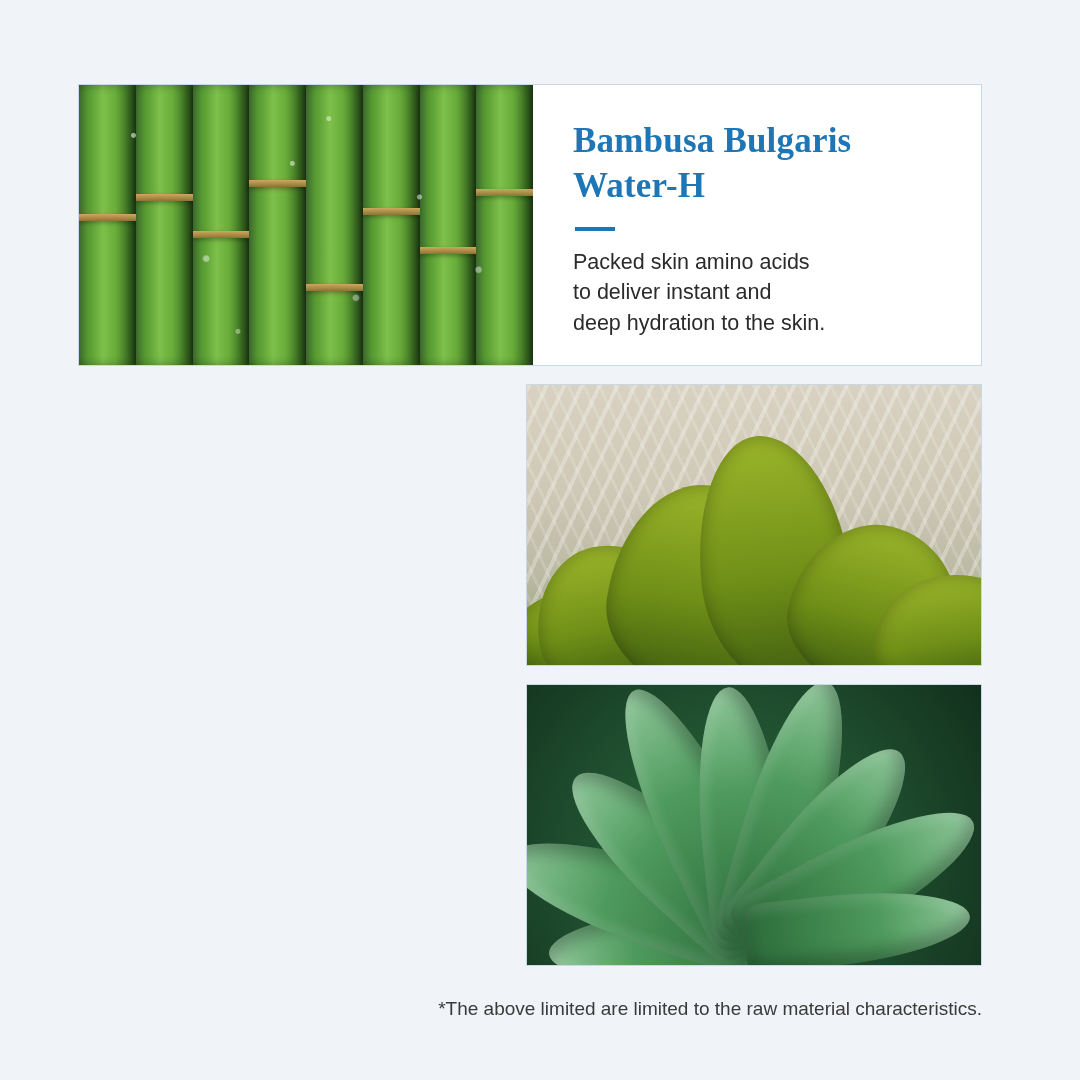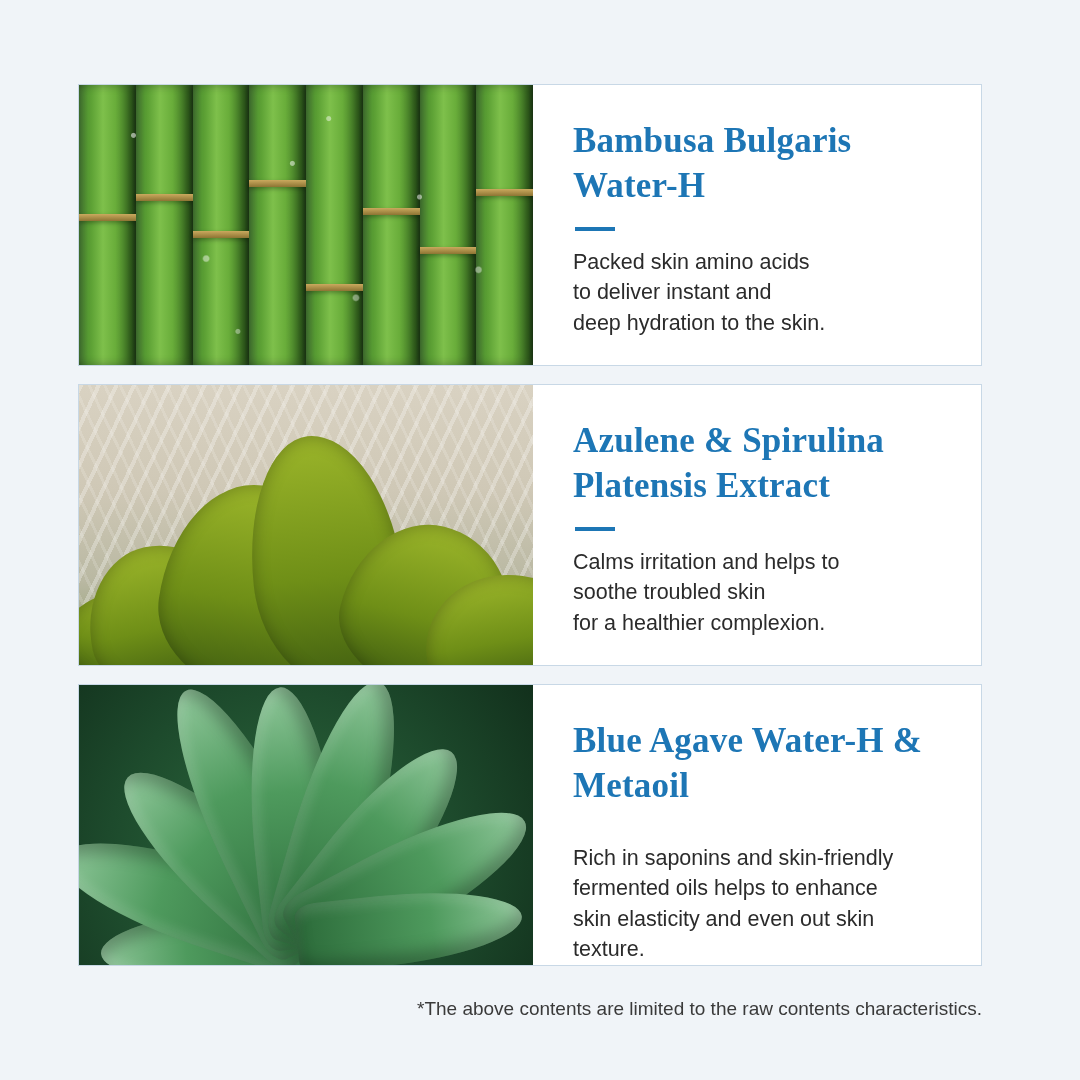--- a/index.html
+++ b/index.html
@@ -220,13 +220,6 @@
         <div class="frond f5"></div>
       </div>
     </div>
-    <div class="card-body">
-      <h2 class="card-title">Azulene &amp; Spirulina Platensis Extract</h2>
-      <div class="rule"></div>
-      <p class="card-desc">Calms irritation and helps to
-soothe troubled skin
-for a healthier complexion.</p>
-    </div>
   </div>
 
   <div class="card">

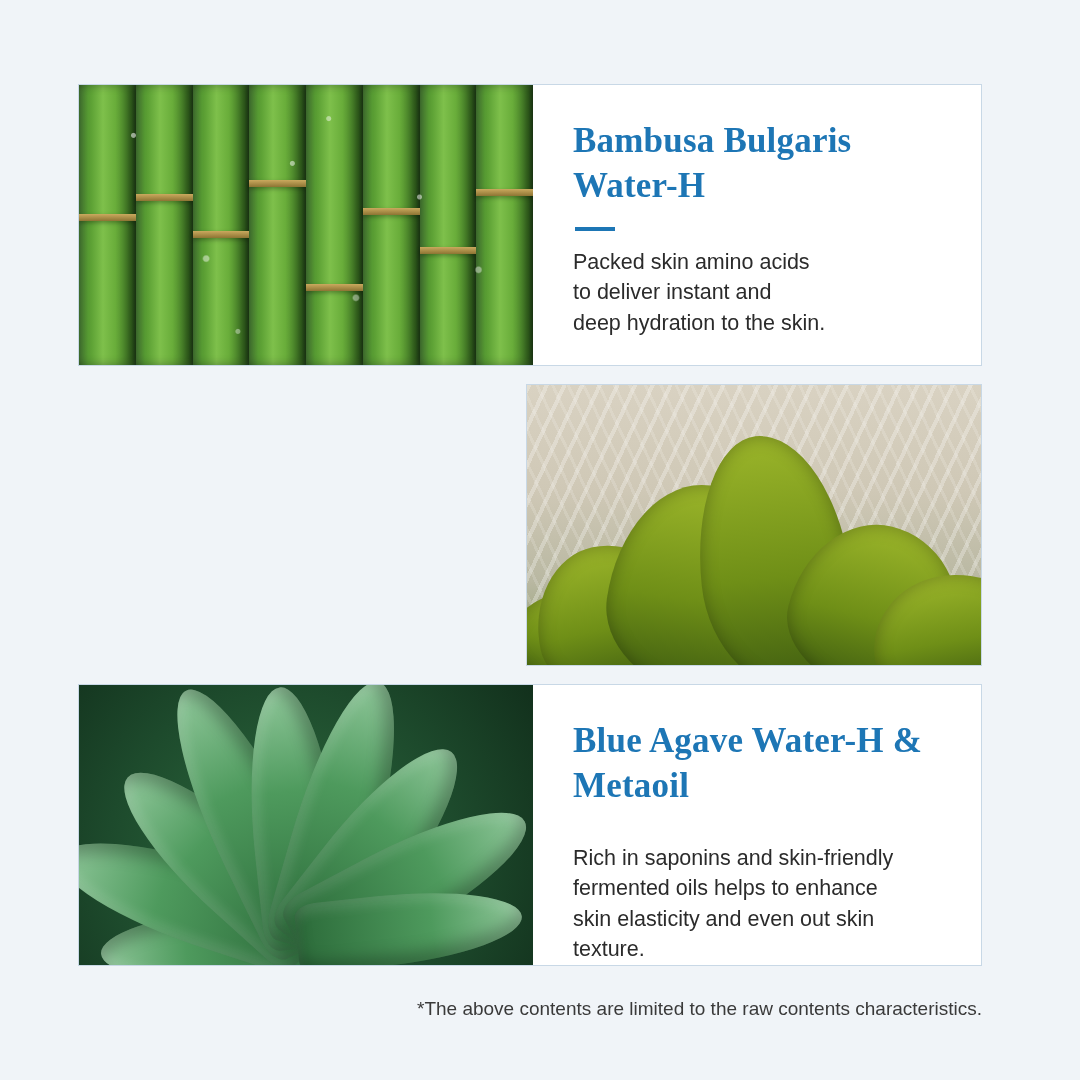--- a/index.html
+++ b/index.html
@@ -236,13 +236,6 @@
         <div class="leaf l8"></div>
       </div>
     </div>
-    <div class="card-body">
-      <h2 class="card-title">Blue Agave Water-H &amp; Metaoil</h2>
-      <div class="rule"></div>
-      <p class="card-desc">Rich in saponins and skin-friendly
-fermented oils helps to enhance
-skin elasticity and even out skin texture.</p>
-    </div>
   </div>
 
   <div class="footnote">*The above contents are limited to the raw contents characteristics.</div>

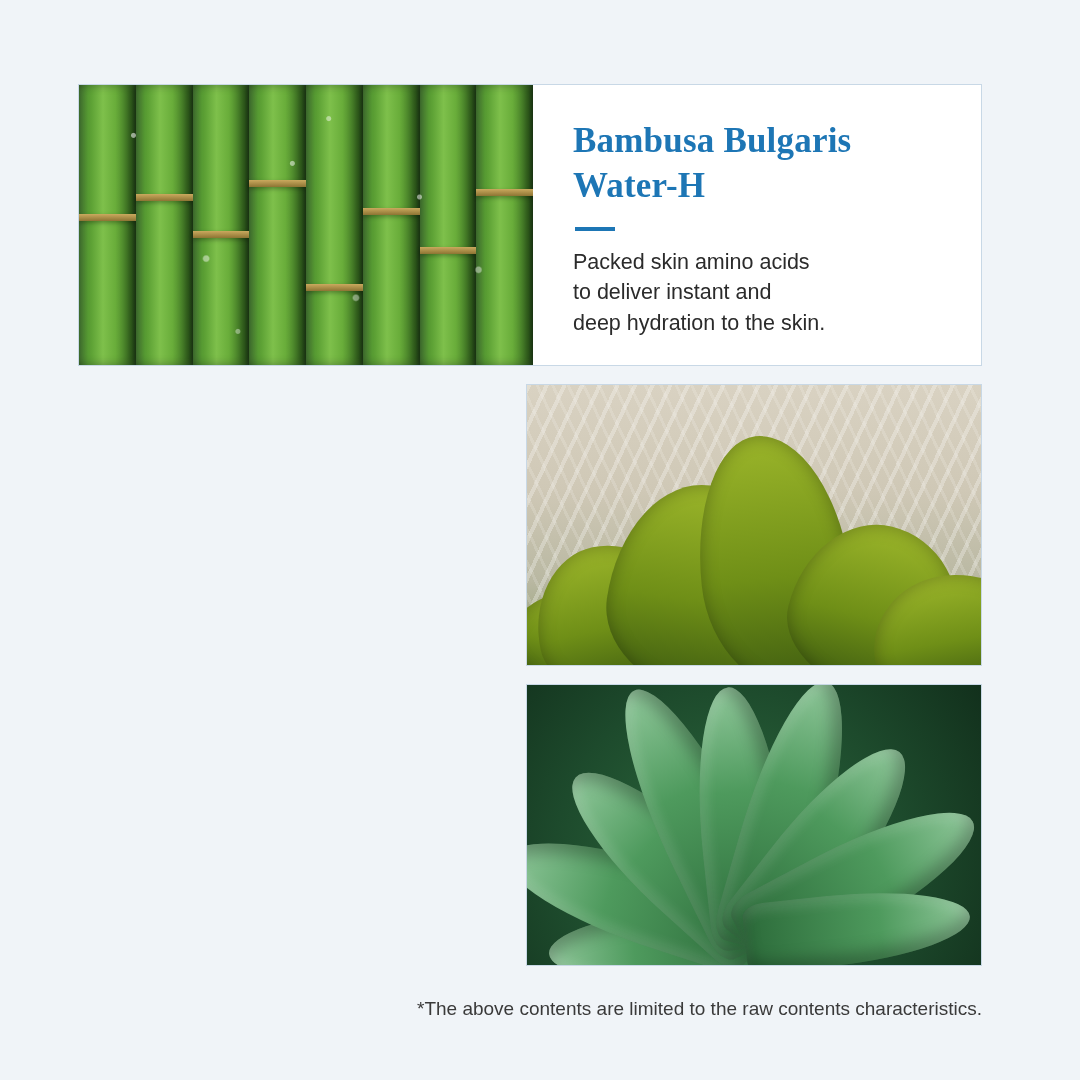--- a/index.html
+++ b/index.html
@@ -238,7 +238,7 @@
     </div>
   </div>
 
-  <div class="footnote">*The above contents are limited to the raw contents characteristics.</div>
+  <div class="footnote">*The above limited are limited to the raw material characteristics.</div>
 </div>
 
 </body></html>

